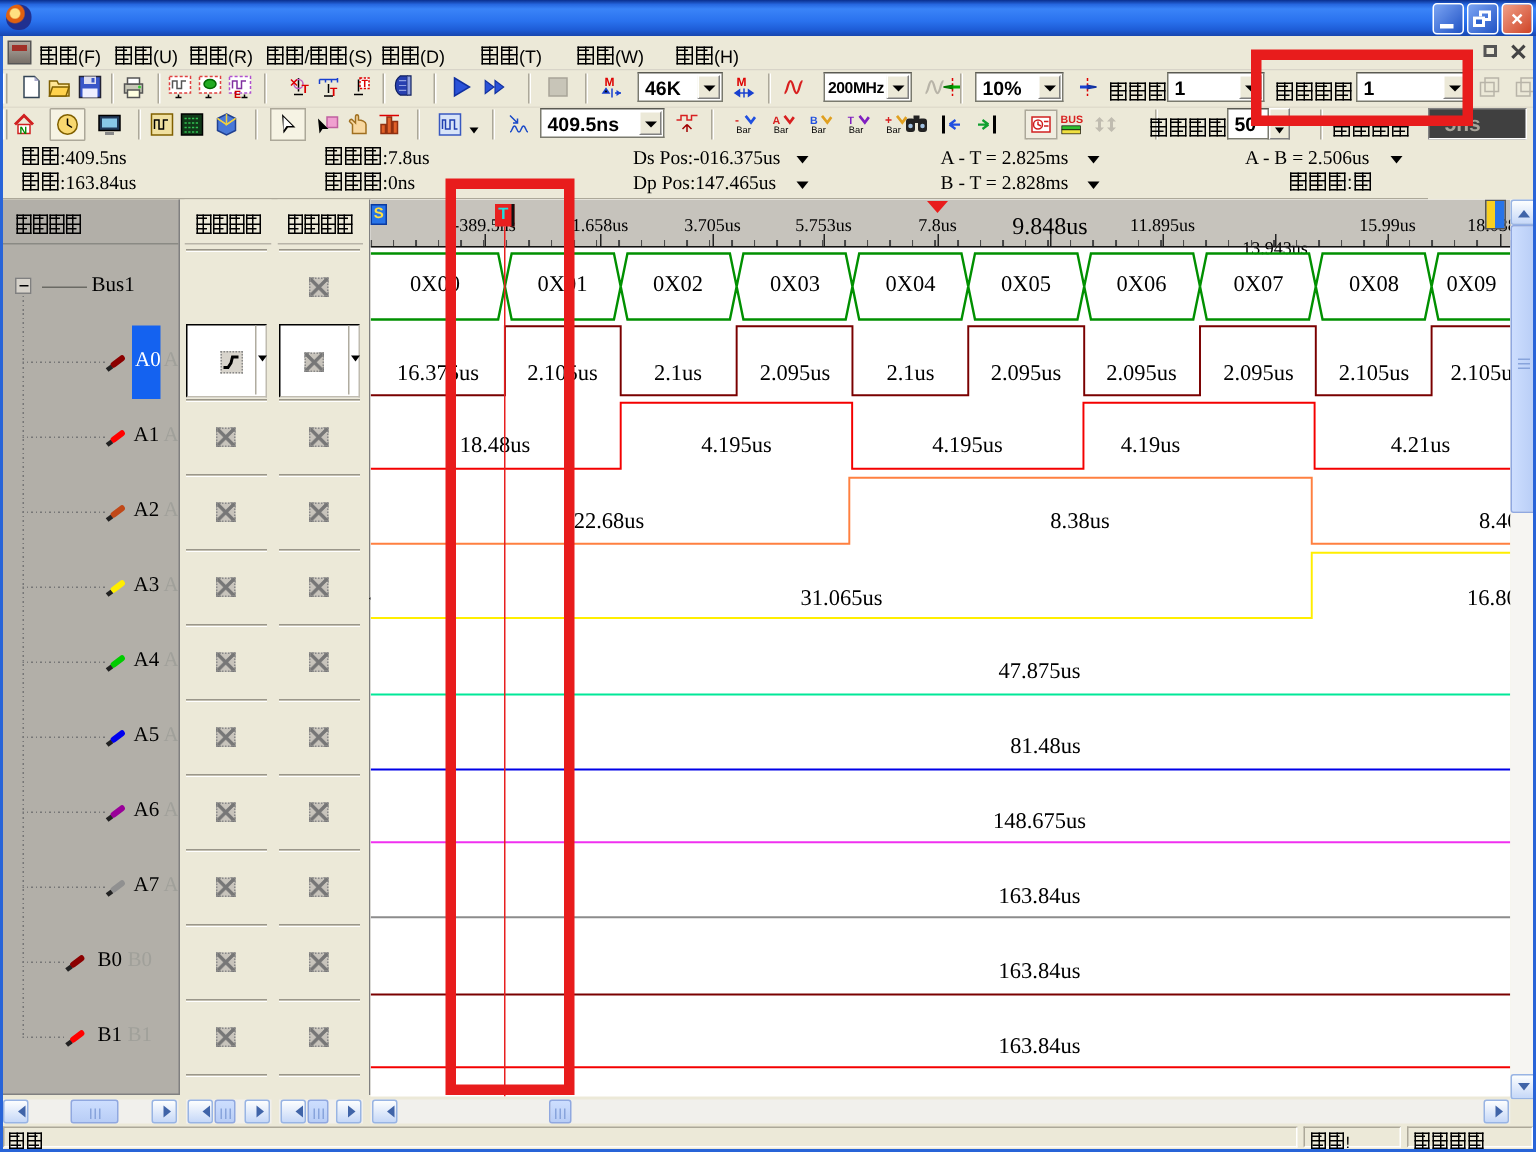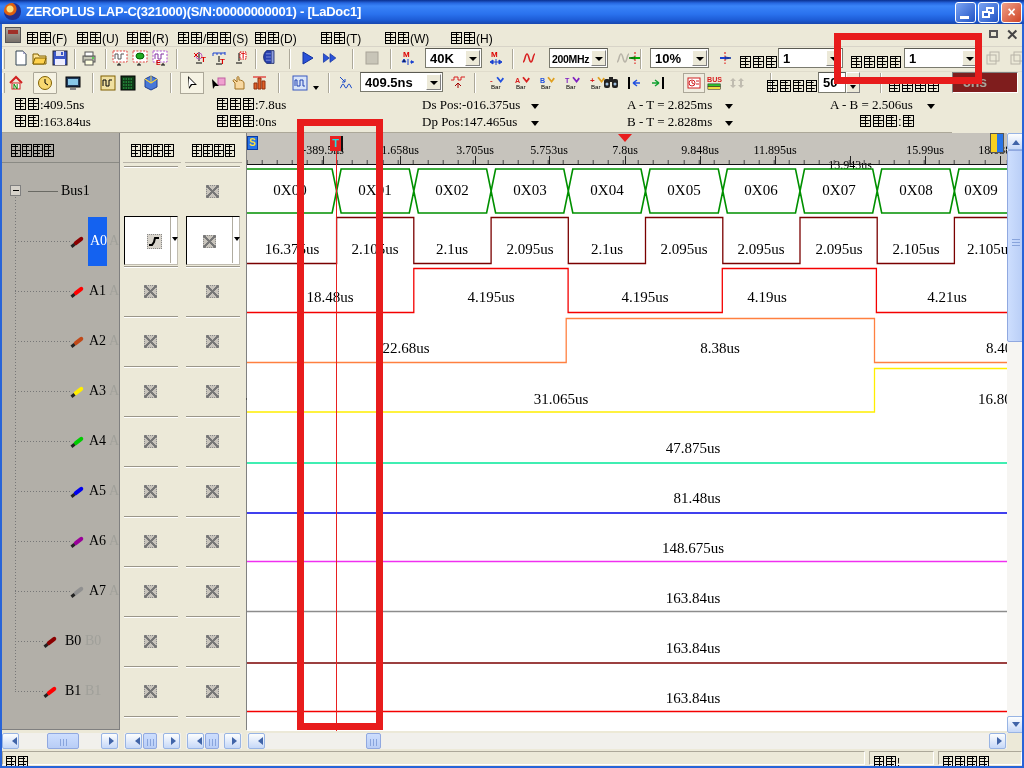--- a/index.html
+++ b/index.html
@@ -30,7 +30,6 @@
 
 <div class="ab" id="titlebar" style="left:0;top:0;width:1024px;height:24px;background:linear-gradient(to bottom,#0a2f8f 0,#2667e0 3px,#3a84f8 6px,#2a72ee 14px,#1d5cd6 20px,#1846ae 24px)">
  <div class="ab" style="left:4px;top:3px;width:17px;height:17px;border-radius:8px;background:radial-gradient(circle at 6px 6px,#ffe080 0 3px,#e06010 4px 6px,#203090 7px)"></div>
- <div class="ab" style="left:26px;top:4px;font-size:13px;font-weight:bold;color:#fff;letter-spacing:-.25px">ZEROPLUS LAP-C(321000)(S/N:00000000001) - [LaDoc1]</div>
  <div class="ab" style="left:955px;top:2px;width:21px;height:21px;border-radius:3px;background:linear-gradient(135deg,#7ba4f3,#2053c5);border:1px solid #fff">
         <span class="ab" style="left:4px;top:13px;width:9px;height:3px;background:#fff"></span>
       </div>

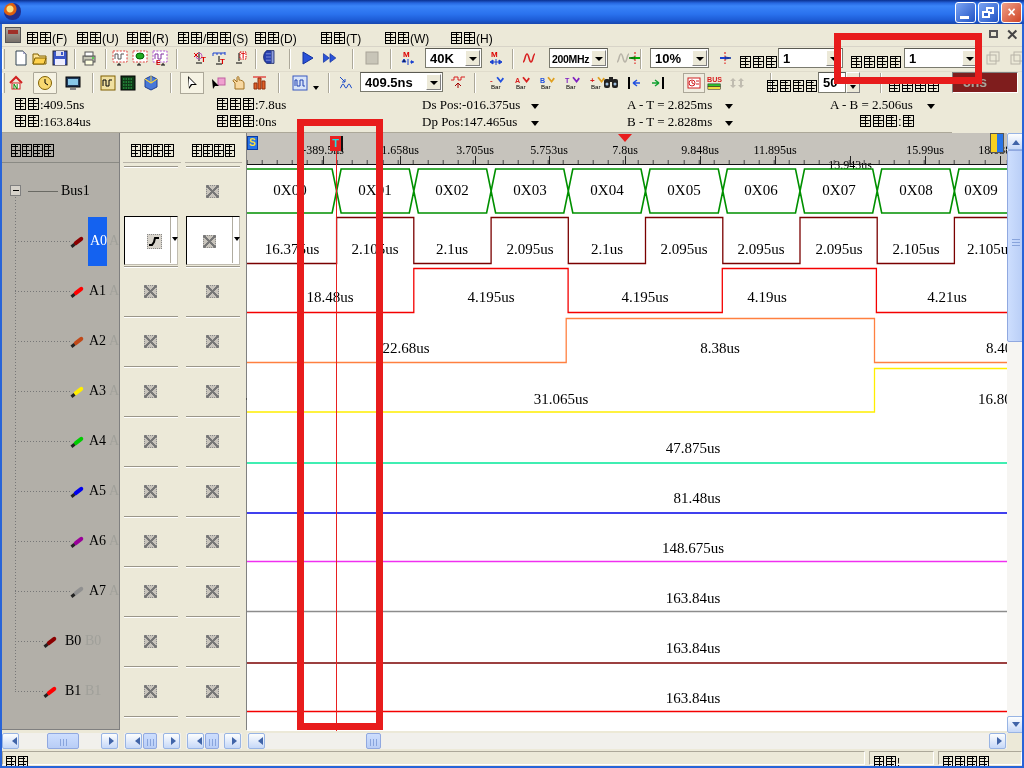--- a/index.html
+++ b/index.html
@@ -139,7 +139,7 @@
         <path d="M14 12l-3-2v4z" fill="#1840d0"></path>
       </svg>
  <div class="combo" style="left:425px;top:1px;width:57px">
-        <span class="tx">40K</span>
+        <span class="tx">46K</span>
         <span class="dbtn"></span>
       </div>
  <svg class="ico" style="left:488px;top:3px" viewBox="0 0 16 16">

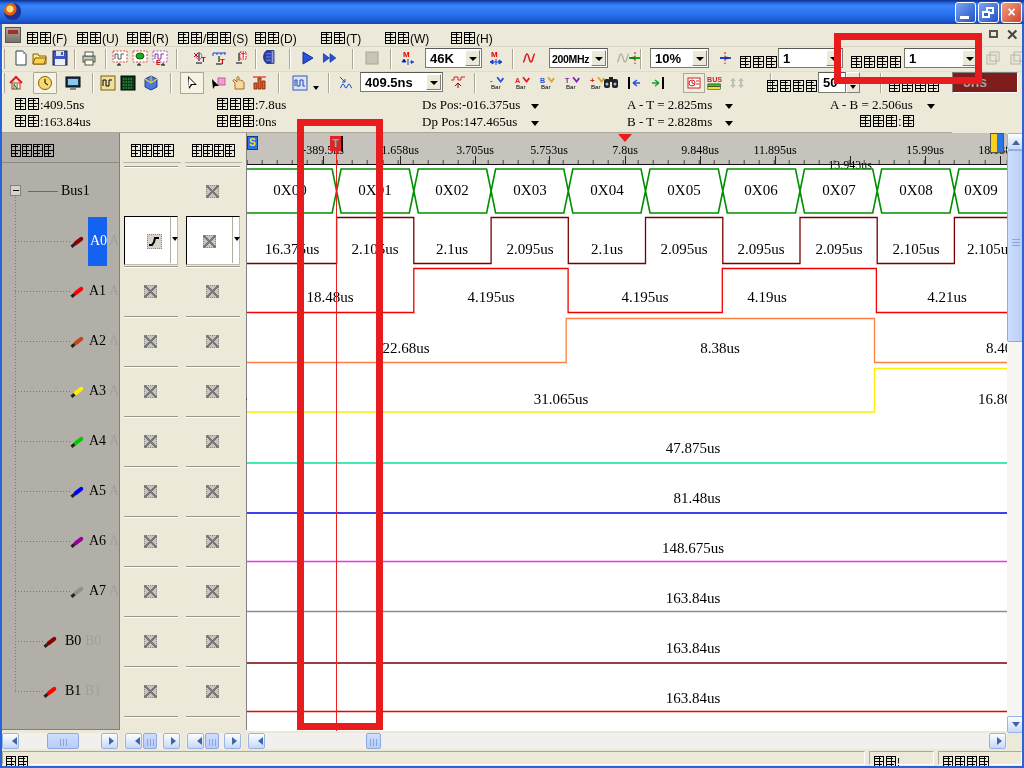--- a/index.html
+++ b/index.html
@@ -330,7 +330,7 @@
       </div>
  <i class="sep" style="left:880px;top:1px"></i>
  <div class="ab" style="left:888px;top:5px"><i class="cj"></i><i class="cj"></i><i class="cj"></i><i class="cj"></i></div>
- <div class="ab" style="left:952px;top:0px;width:66px;height:21px;background:#7f1d1d;border:1px solid #808080;border-bottom-color:#fff;border-right-color:#fff">
+ <div class="ab" style="left:952px;top:0px;width:66px;height:21px;background:#404040;border:1px solid #808080;border-bottom-color:#fff;border-right-color:#fff">
   <span class="ab" style="left:10px;top:1px;font-size:14px;font-weight:bold;color:#a8a49a">5ns</span>
       </div>
 </div>

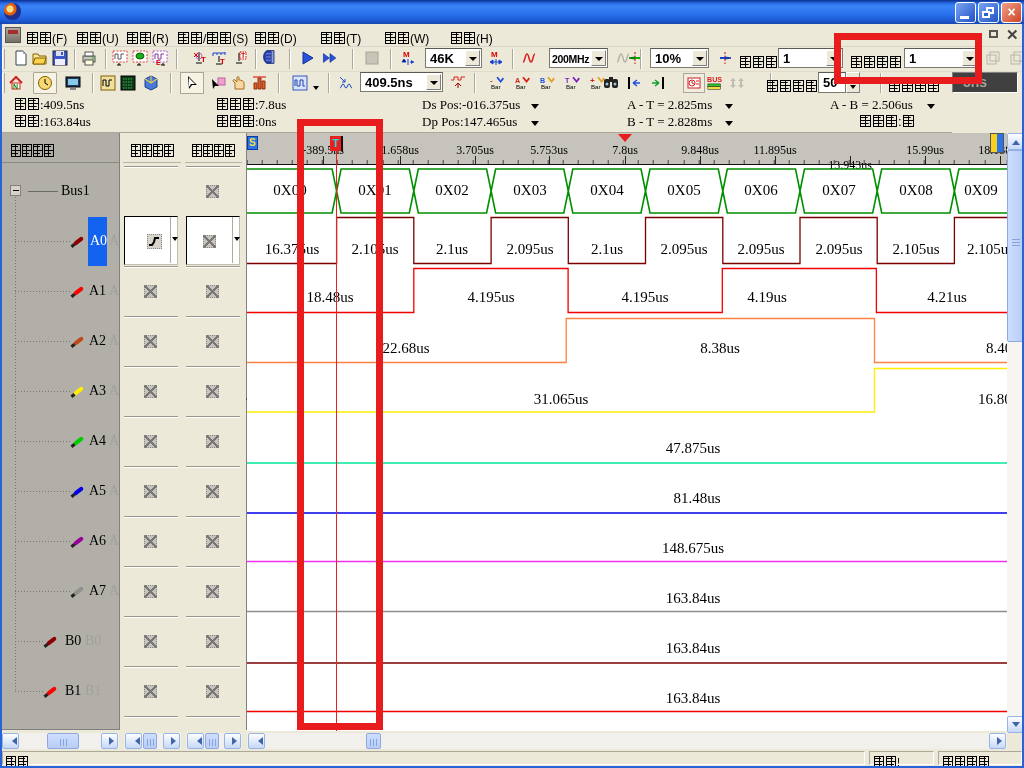--- a/index.html
+++ b/index.html
@@ -531,7 +531,7 @@
           <span class="ab ser" style="left:228px;top:10px;font-size:12px;transform:translateX(-50%);white-space:nowrap">3.705us</span>
           <span class="ab ser" style="left:302px;top:10px;font-size:12px;transform:translateX(-50%);white-space:nowrap">5.753us</span>
           <span class="ab ser" style="left:378px;top:10px;font-size:12px;transform:translateX(-50%);white-space:nowrap">7.8us</span>
-          <span class="ab ser" style="left:453px;top:10px;font-size:12px;transform:translateX(-50%);white-space:nowrap">9.848us</span>
+          <span class="ab ser" style="left:453px;top:10px;font-size:16px;transform:translateX(-50%);white-space:nowrap">9.848us</span>
           <span class="ab ser" style="left:528px;top:10px;font-size:12px;transform:translateX(-50%);white-space:nowrap">11.895us</span>
           <span class="ab ser" style="left:603px;top:25px;font-size:12px;transform:translateX(-50%);white-space:nowrap">13.943us</span>
           <span class="ab ser" style="left:678px;top:10px;font-size:12px;transform:translateX(-50%);white-space:nowrap">15.99us</span>

